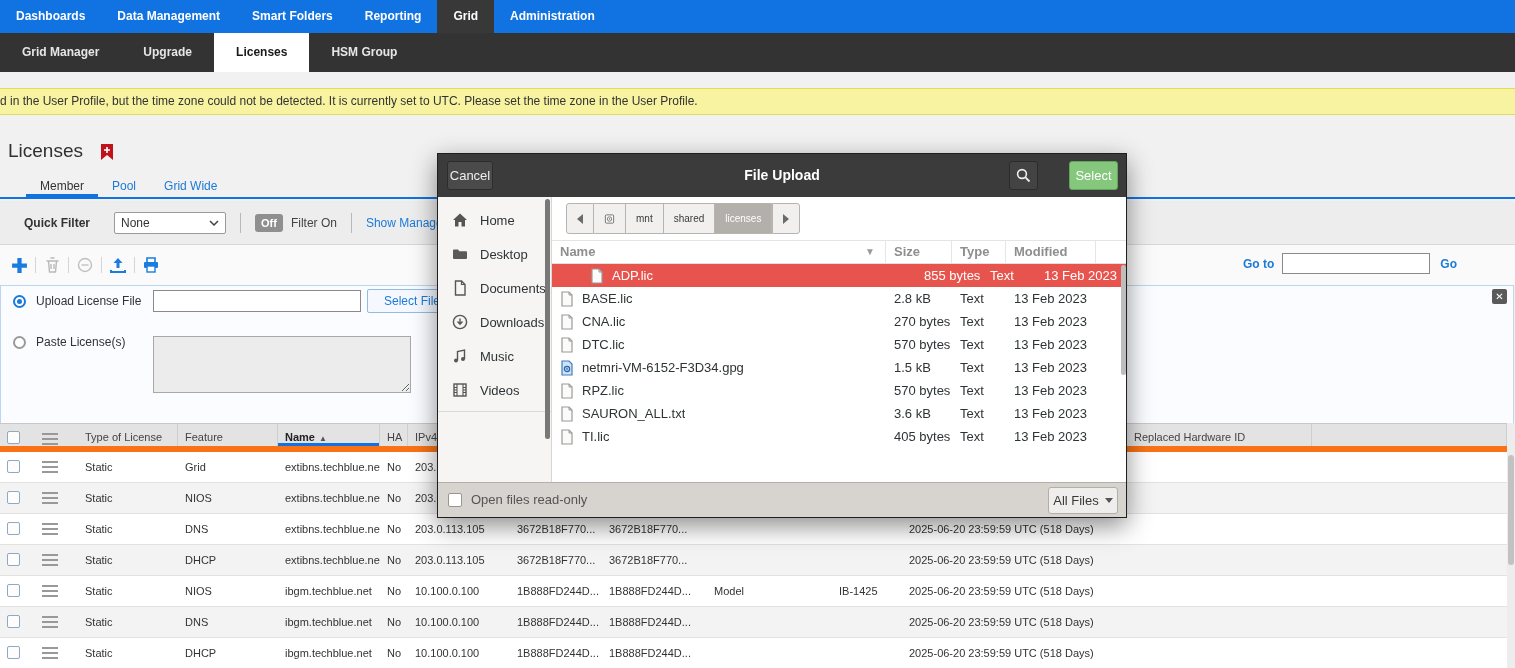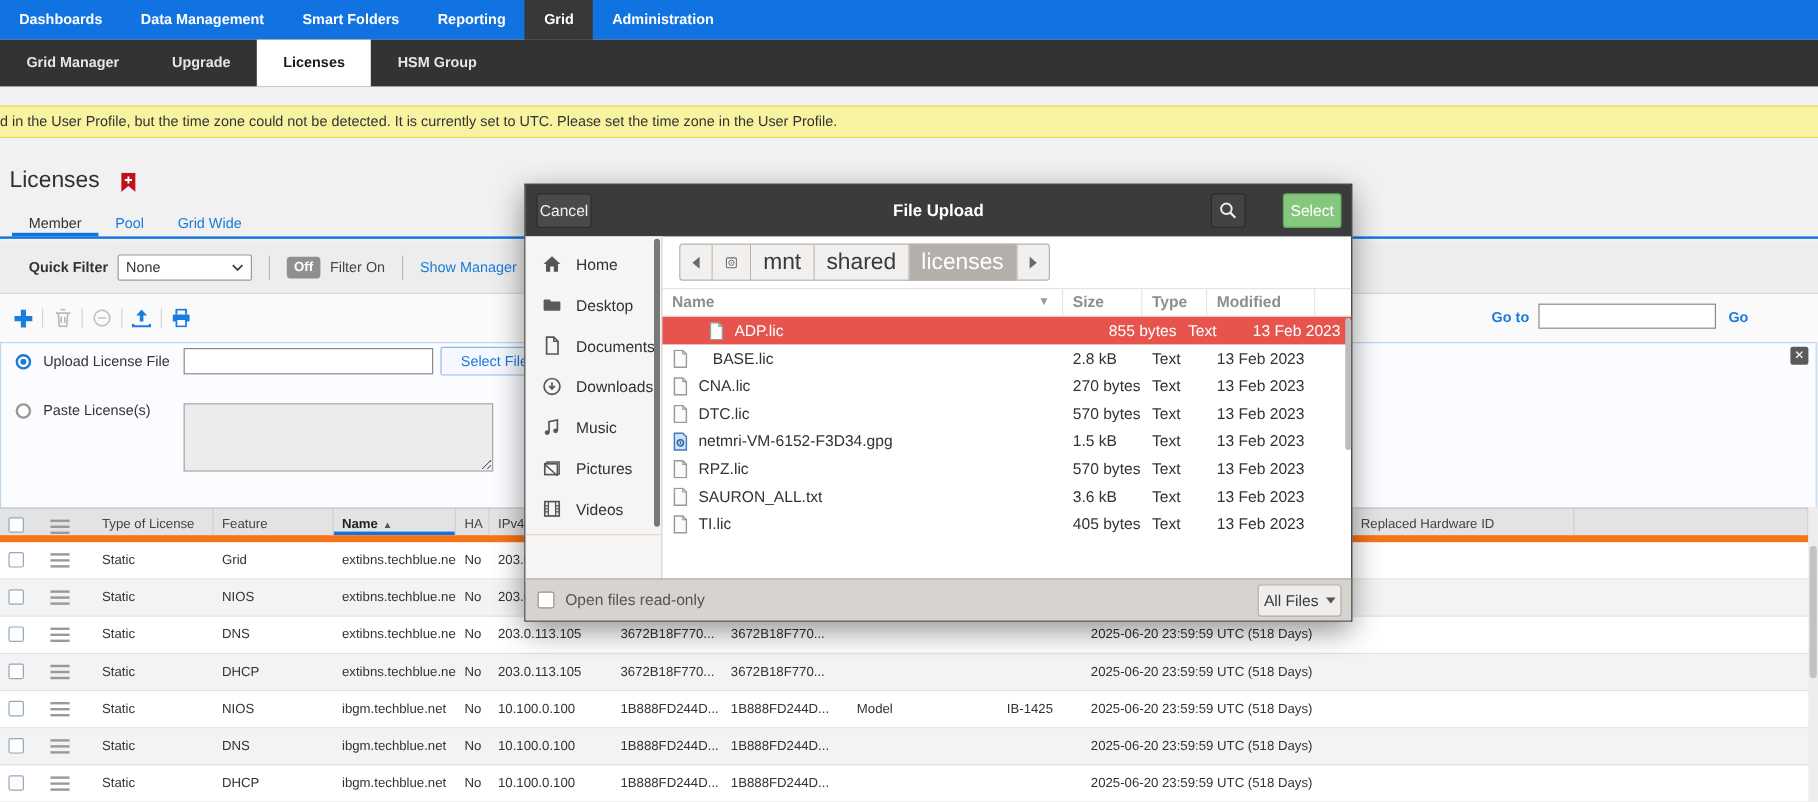--- a/index.html
+++ b/index.html
@@ -21,7 +21,7 @@
   
   .page-title { position:absolute; left:8px; top:140px; font-size:19px; color:#303030; }
   .bookmark { position:absolute; left:101px; top:144px; width:12px; height:16px; }
-  .tabs { position:absolute; left:0; top:176px; width:1515px; height:23px; border-bottom:2px solid #1172e2; display:flex; padding-left:10px; }
+  .tabs { position:absolute; left:0; top:176px; width:1515px; height:23px; border-bottom:2px solid #1172e2; display:flex; padding-left:26px; }
   .tab { font-size:12px; color:#1a7ad9; padding:0 14px; line-height:20px; cursor:pointer; }
   .tab.active { color:#333; border-bottom:3px solid #1172e2; }
   

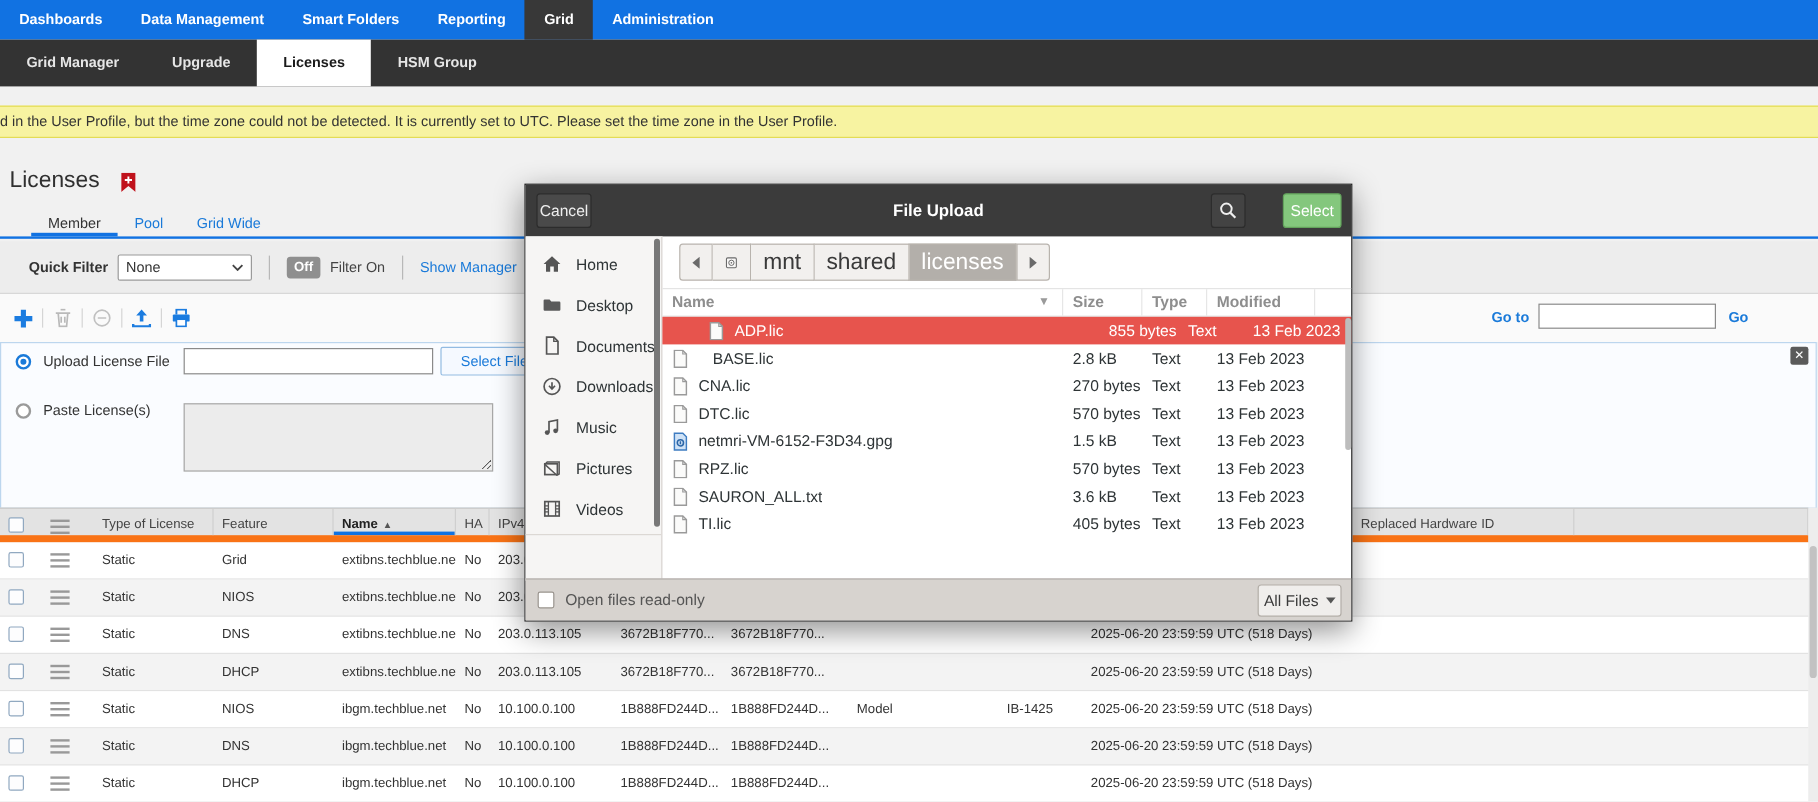--- a/index.html
+++ b/index.html
@@ -27,7 +27,7 @@
   
   .filterbar { position:absolute; left:0; top:201px; width:1515px; height:44px; background:#ededed; border-bottom:1px solid #d8d8d8; display:flex; align-items:center; }
   .filterbar .lbl { font-weight:bold; font-size:12px; margin-left:24px; }
-  .qf-select { margin-left:8px; width:112px; height:22px; background:#fff; border:1px solid #9a9a9a; border-radius:2px; font-size:12px; display:flex; align-items:center; justify-content:space-between; padding:0 6px; }
+  .qf-select { margin-left:24px; width:112px; height:22px; background:#fff; border:1px solid #9a9a9a; border-radius:2px; font-size:12px; display:flex; align-items:center; justify-content:space-between; padding:0 6px; }
   .vsep { width:1px; height:20px; background:#b8b8b8; margin:0 14px; }
   .off-badge { background:#8f8f8f; color:#fff; font-size:11px; font-weight:bold; border-radius:3px; padding:3px 6px; }
   .filteron { font-size:12px; margin-left:8px; color:#444; }

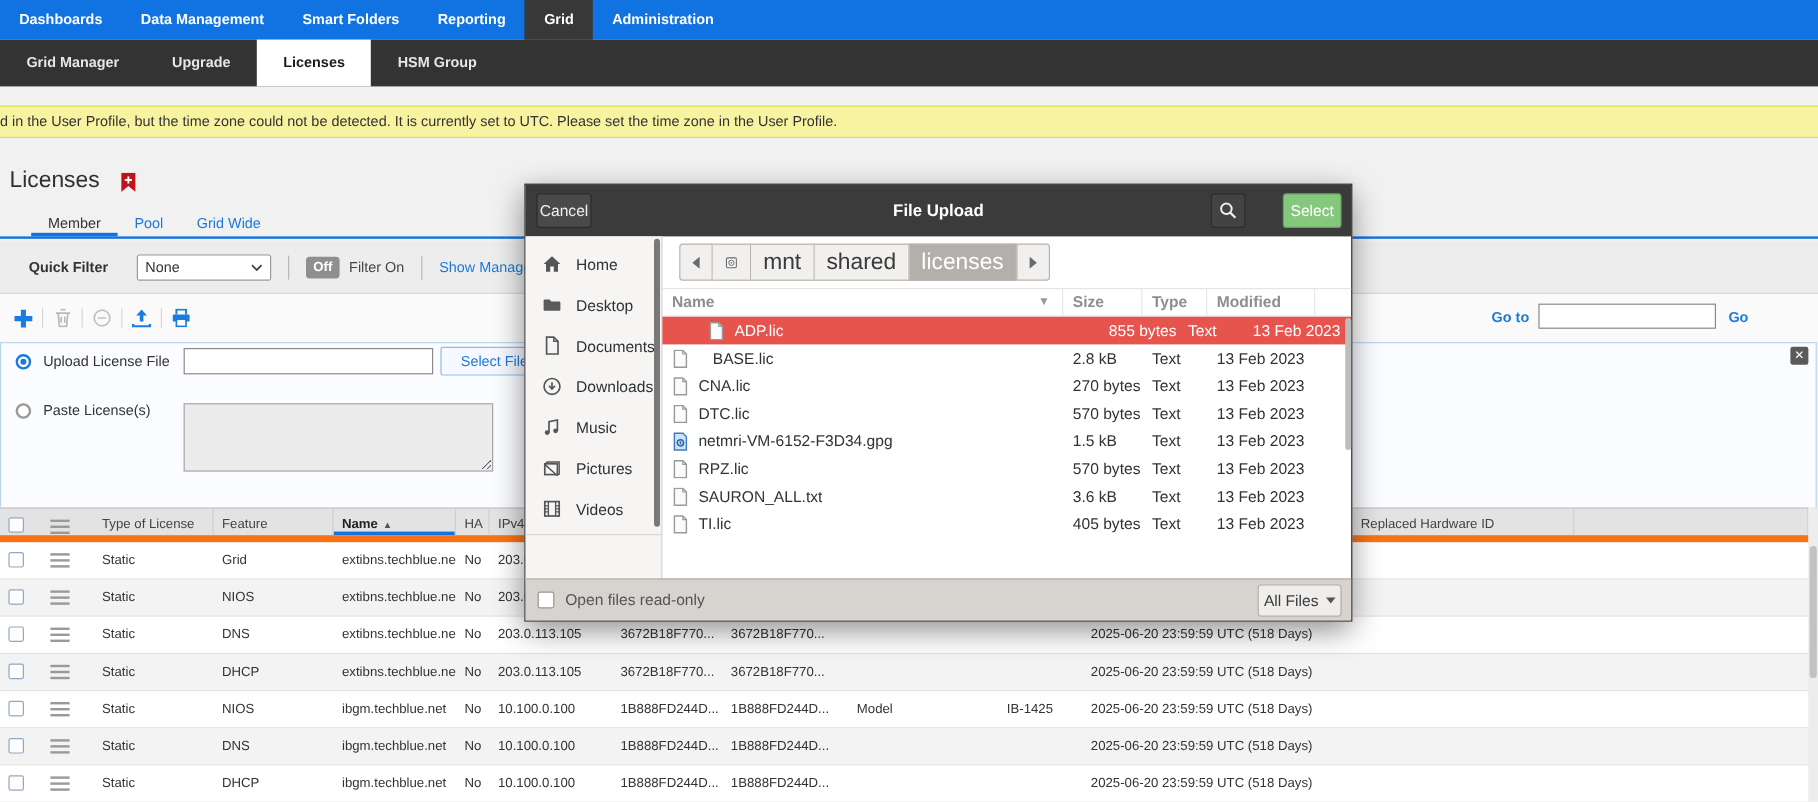--- a/index.html
+++ b/index.html
@@ -91,7 +91,7 @@
   .crumb-btn { height:31px; background:#f2f0ee; border:1px solid #b8b3ad; display:flex; align-items:center; justify-content:center; color:#555; cursor:pointer; }
   .crumb-back { width:28px; border-radius:3px 0 0 3px; }
   .crumb-fwd { width:28px; border-radius:0 3px 3px 0; }
-  .crumb-seg { height:31px; background:#f2f0ee; border:1px solid #b8b3ad; border-left:none; padding:0 10px; font-size:19px; color:#3a3a3a; line-height:29px; cursor:pointer; }
+  .crumb-seg { height:31px; background:#f2f0ee; border:1px solid #b8b3ad; border-left:none; padding:0 10px; font-size:10px; color:#3a3a3a; line-height:29px; cursor:pointer; }
   .crumb-seg.active { background:#b3afaa; color:#fff; }
   .crumb-drive { width:32px; display:flex; align-items:center; justify-content:center; }
   .d-listhead { height:23px; display:flex; border-bottom:1px solid #e0e0e0; }

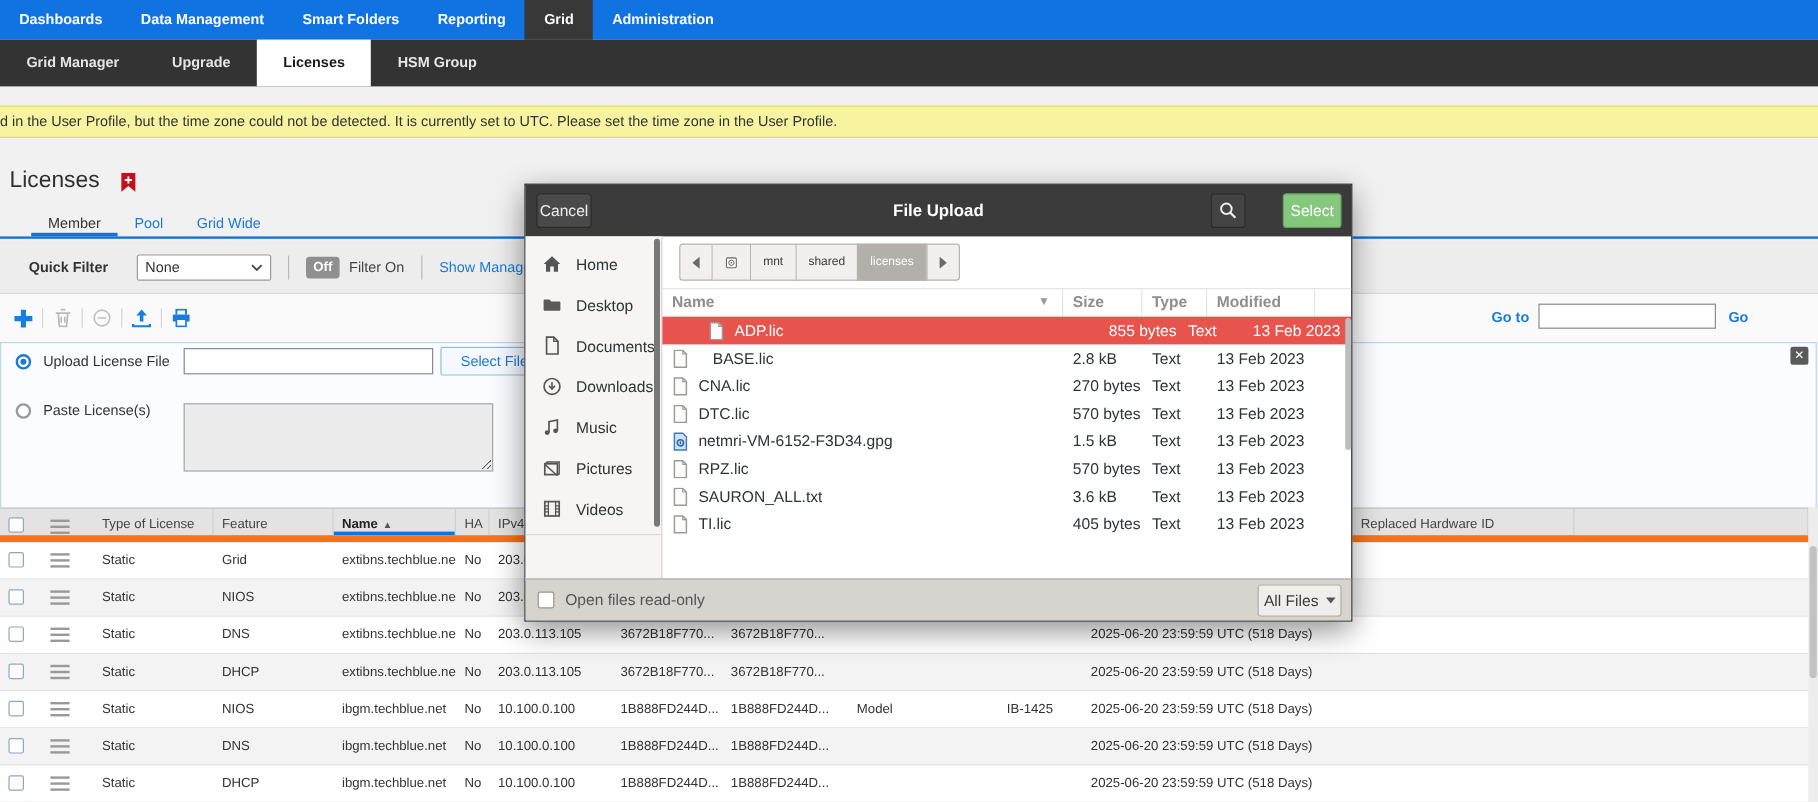--- a/index.html
+++ b/index.html
@@ -500,7 +500,7 @@
             <div class="c" style="width: 90px; flex: 0 0 auto;">13 Feb 2023</div>
           </div>
           <div class="d-row">
-            <div class="fname" style="width: 334px; gap: 12px;">
+            <div class="fname" style="width: 334px;">
               <span class="ficon">
                 <svg width="14" height="16" viewBox="0 0 14 16">
                   <path d="M2 1 h7 l3 3 v11 H2 Z" fill="#fbfbfa" stroke="#9a9a9a" stroke-width="1.2"></path>

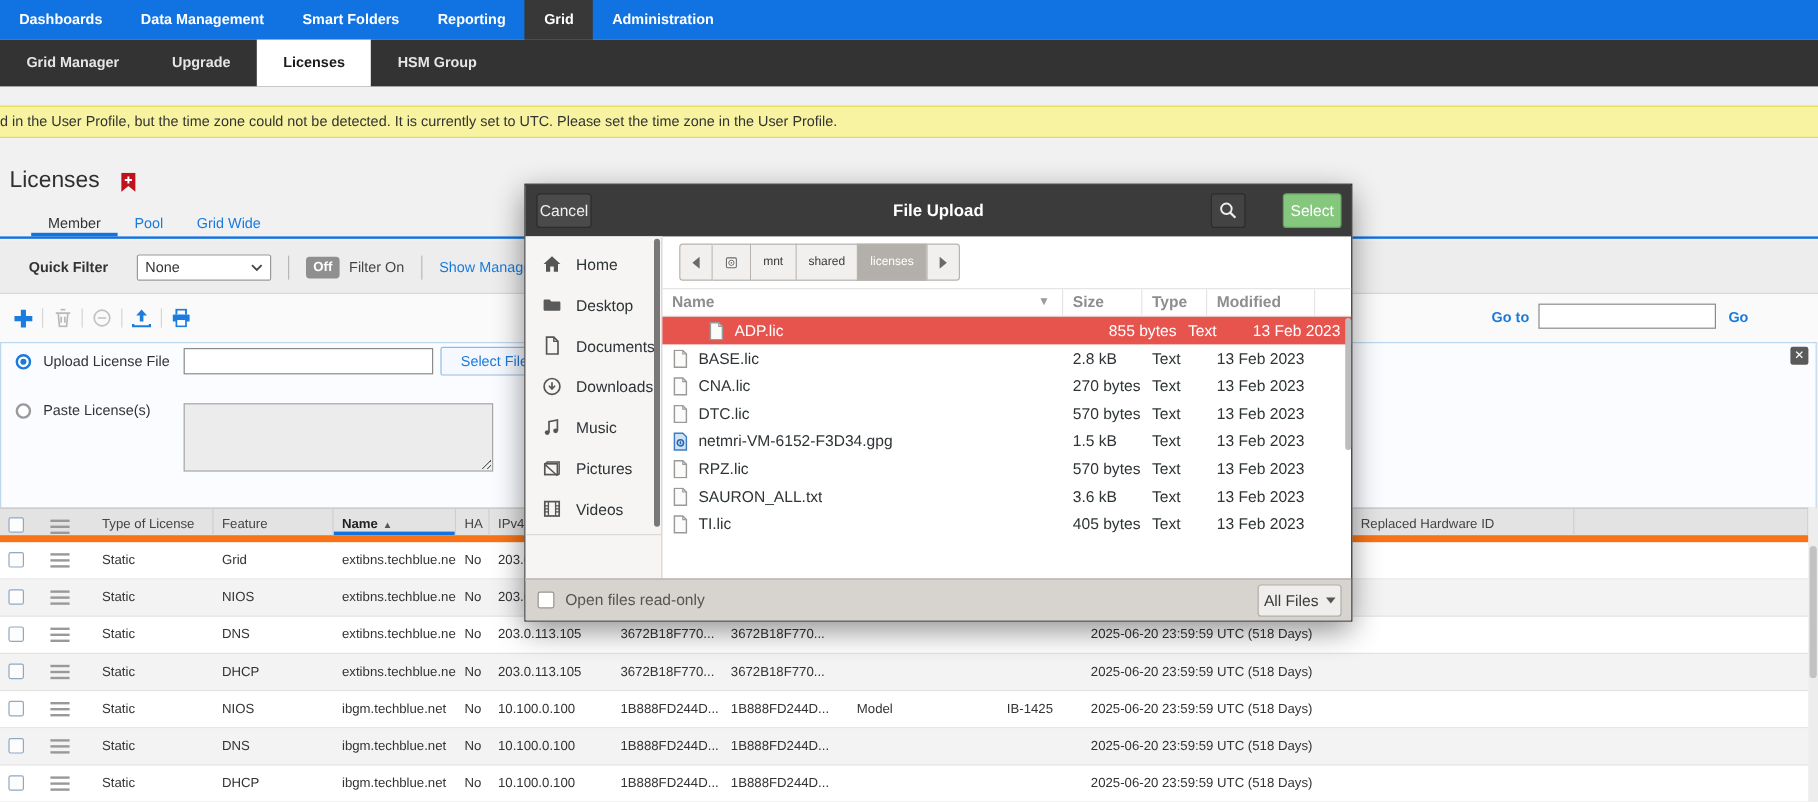--- a/index.html
+++ b/index.html
@@ -437,15 +437,6 @@
         <div class="d-side-item">
           <span class="ic">
             <svg width="16" height="16" viewBox="0 0 16 16">
-              <path d="M2 5 l2-2 h10 v10 l-2 1 Z" fill="none" stroke="#555" stroke-width="1.2"></path>
-              <rect x="2" y="4.5" width="10.5" height="9" fill="none" stroke="#555" stroke-width="1.4"></rect>
-            </svg>
-          </span>
-          <span>Pictures</span>
-        </div>
-        <div class="d-side-item">
-          <span class="ic">
-            <svg width="16" height="16" viewBox="0 0 16 16">
               <rect x="2" y="2" width="12" height="12" fill="none" stroke="#555" stroke-width="1.4"></rect>
               <path d="M5 2 v12 M11 2 v12 M2 5.5 h3 M2 8 h3 M2 10.5 h3 M11 5.5 h3 M11 8 h3 M11 10.5 h3" stroke="#555" stroke-width="1.1"></path>
             </svg>

